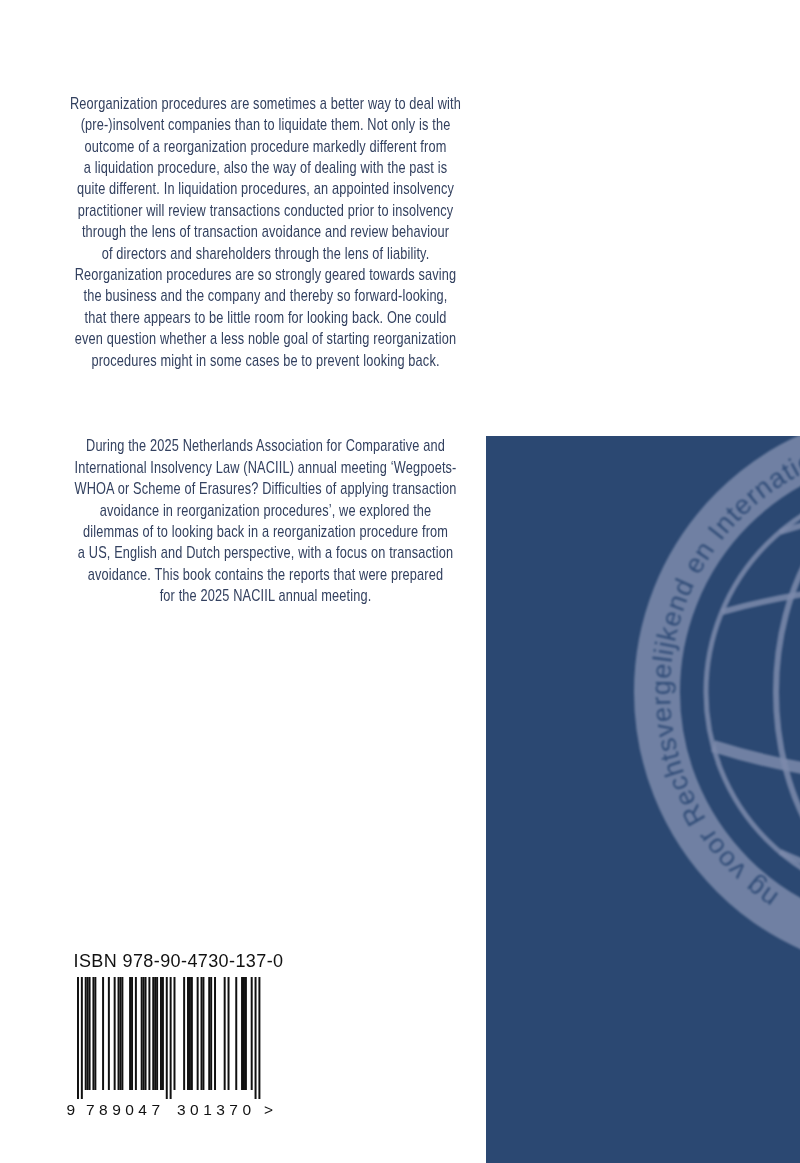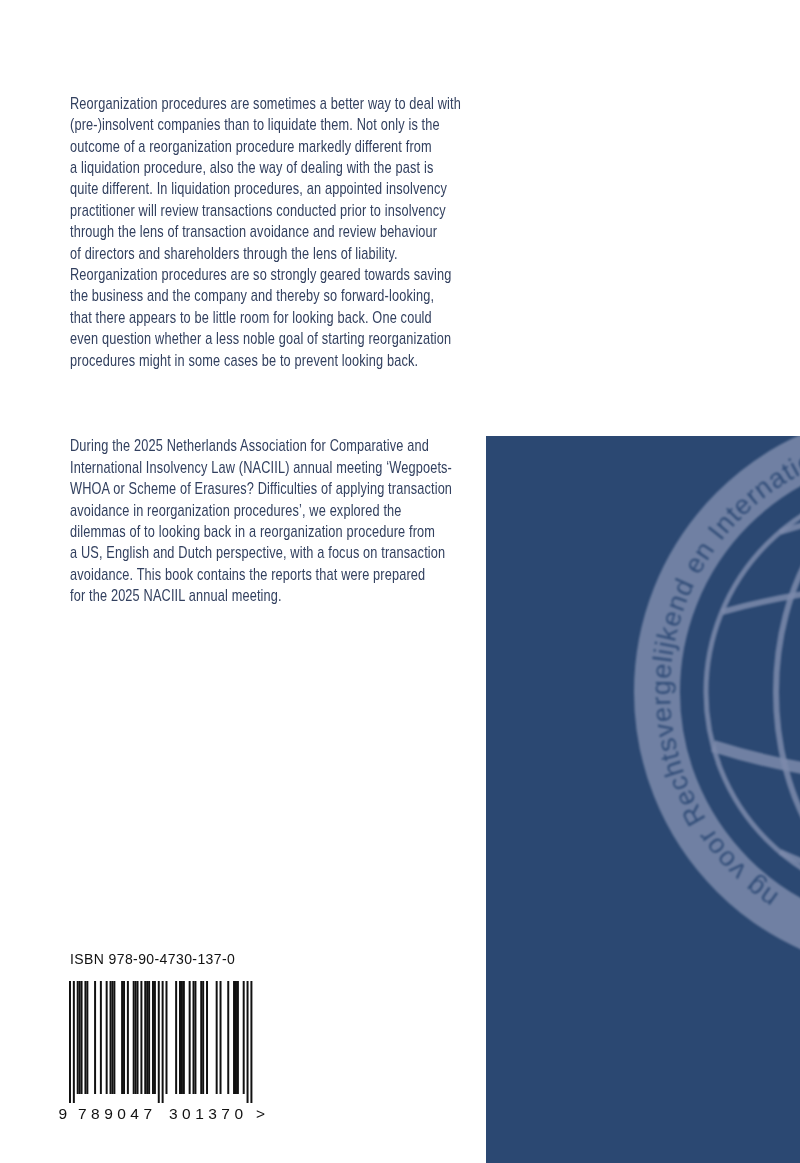--- a/index.html
+++ b/index.html
@@ -10,7 +10,7 @@
     overflow:hidden;
   }
   .cover{
-    position:relative;width:800px;height:1163px;background:#ffffff;overflow:hidden;
+    position:relative;width:800px;height:1163px;background:#ffffff;overflow:hidden;text-align:center;
   }
   
   .blurb{

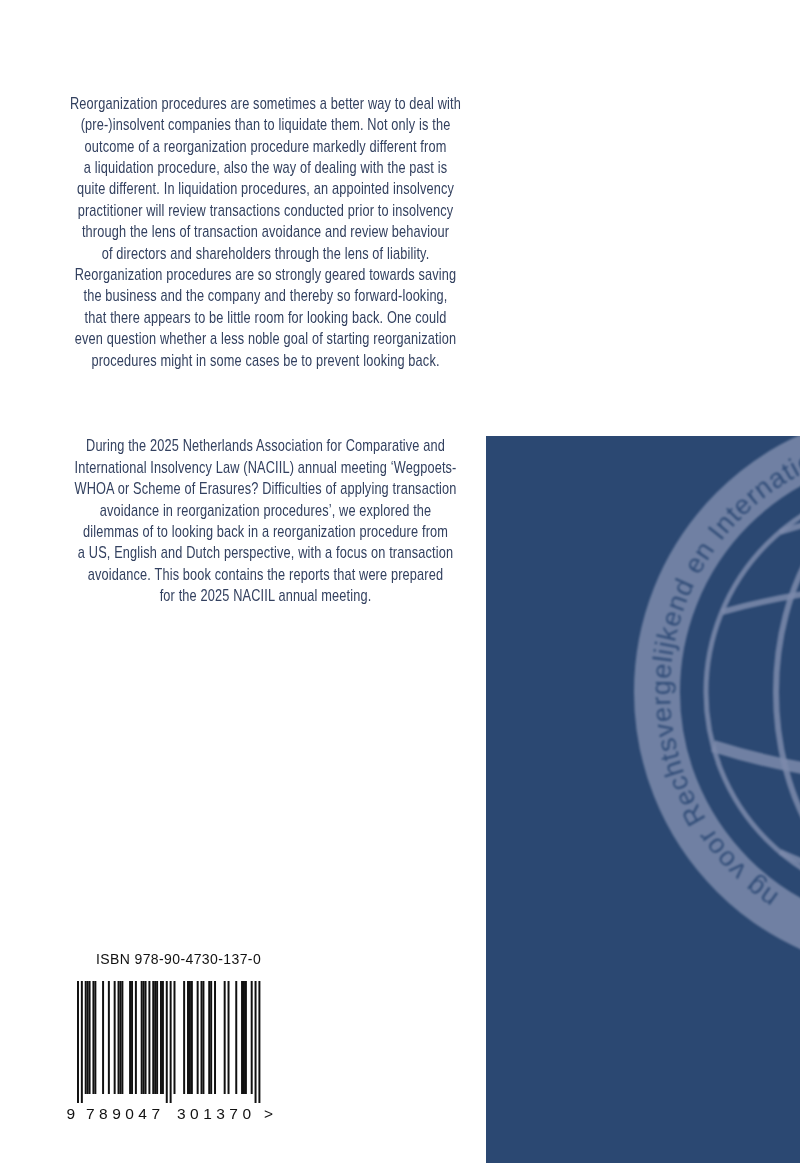--- a/index.html
+++ b/index.html
@@ -35,8 +35,8 @@
   }
   .isbn-label{
     padding-left:13px;
-    font-size:14px;letter-spacing:0.4px;color:#111111;
-    margin-bottom:14px;
+    font-size:18px;letter-spacing:0.4px;color:#111111;
+    margin-bottom:5px;
   }
   .barcode-digits{
     font-family:"Liberation Sans",sans-serif;

